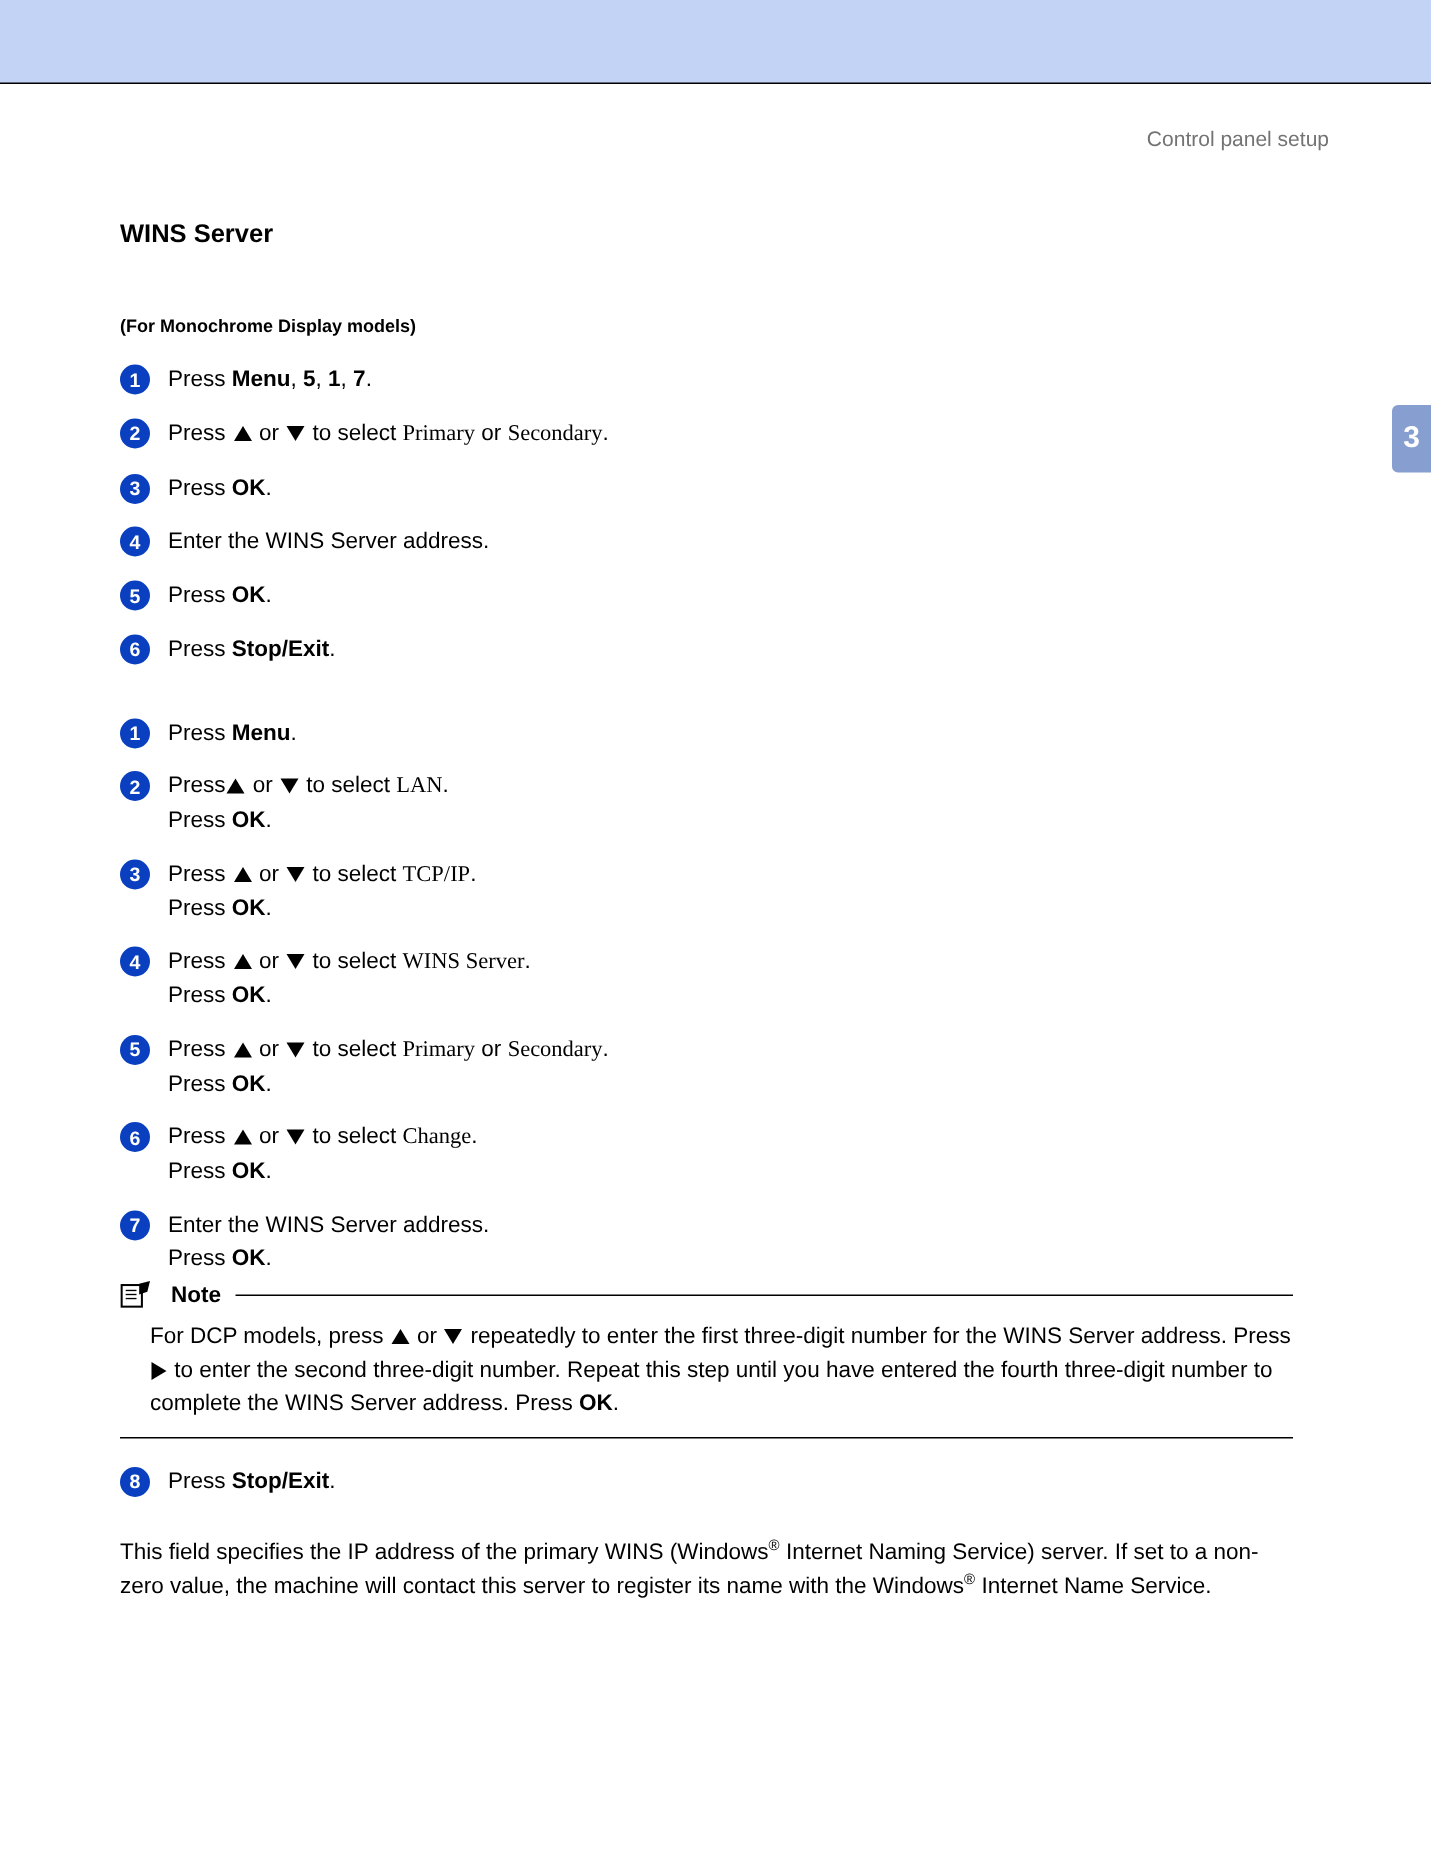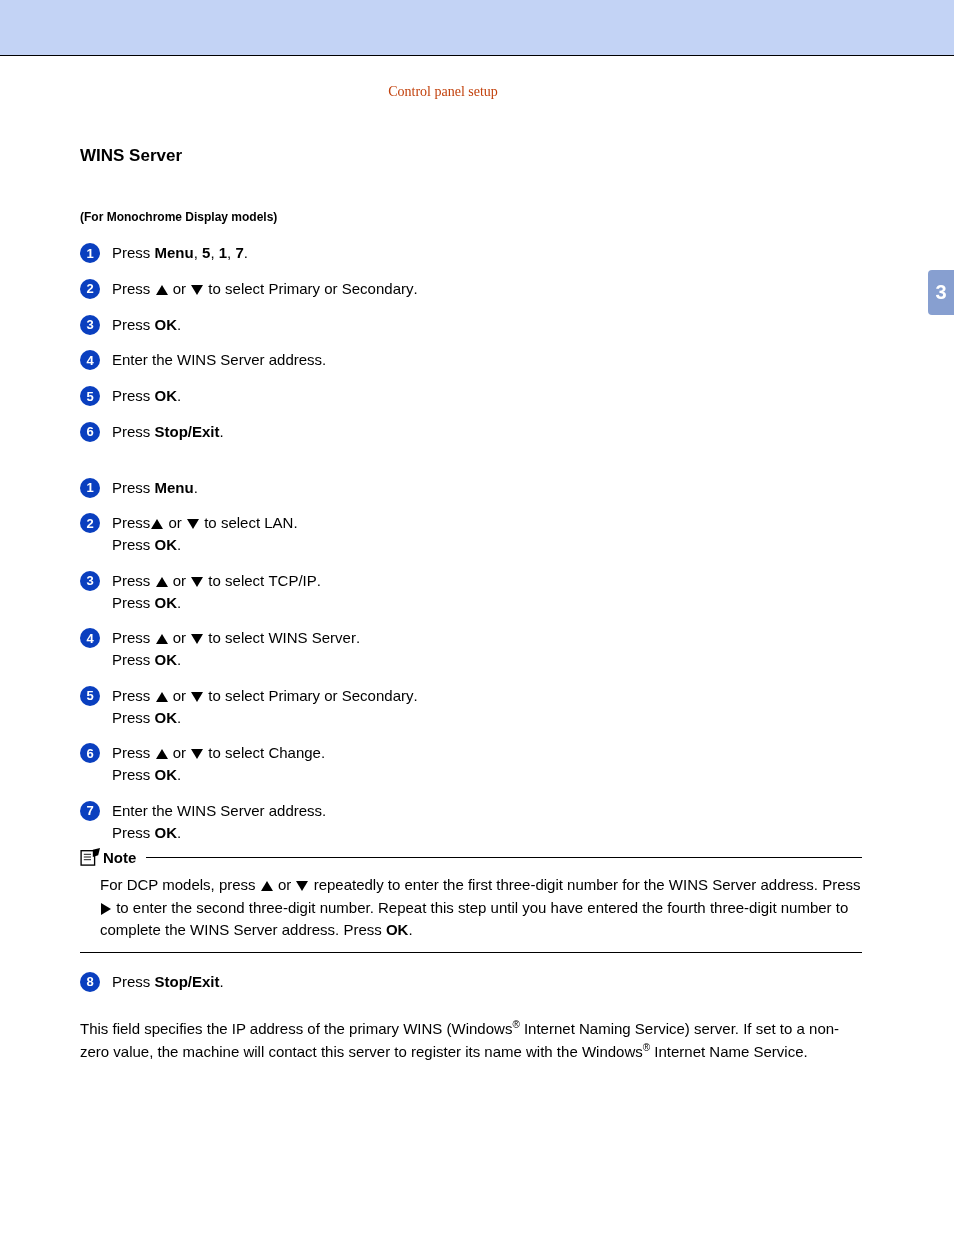--- a/index.html
+++ b/index.html
@@ -50,11 +50,10 @@
     background: #2e5cc6;
   }
   .header-right {
-    text-align: center;
-    color: #c2410c;
+    text-align: right;
+    color: #737373;
     font-size: 14px;
     padding: 28px 68px 0 0;
-    font-family: Liberation Serif, serif;
   }
   .content {
     padding: 0 92px 0 80px;

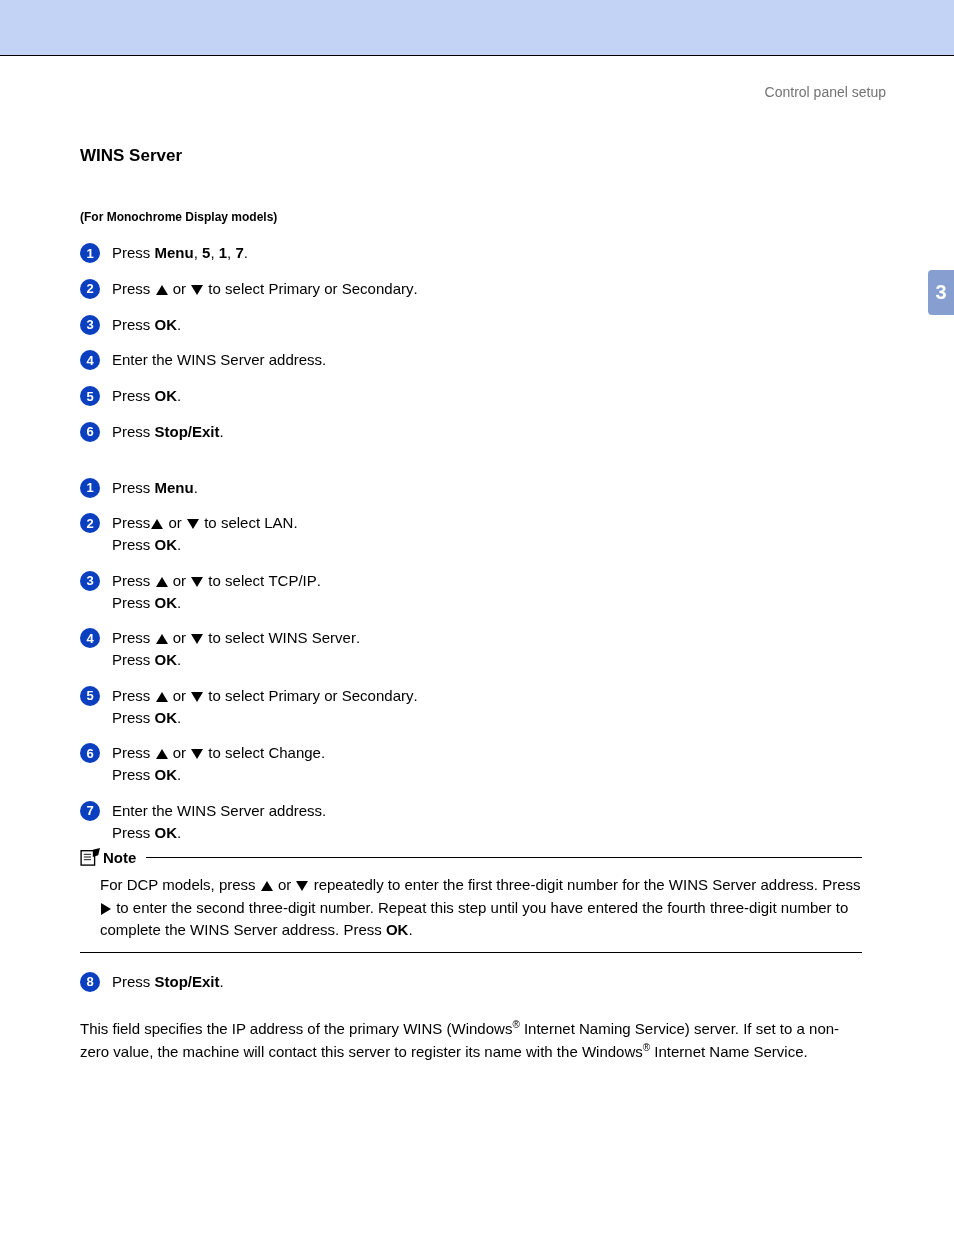--- a/index.html
+++ b/index.html
@@ -92,7 +92,7 @@
     margin-top: 1px;
   }
   .step-body { line-height: 1.45; }
-  .mono { font-family: Liberation Sans, sans-serif; }
+  .mono { font-family: Liberation Serif, serif; }
   .tri-up, .tri-down, .tri-right {
     display: inline-block;
     width: 0; height: 0;

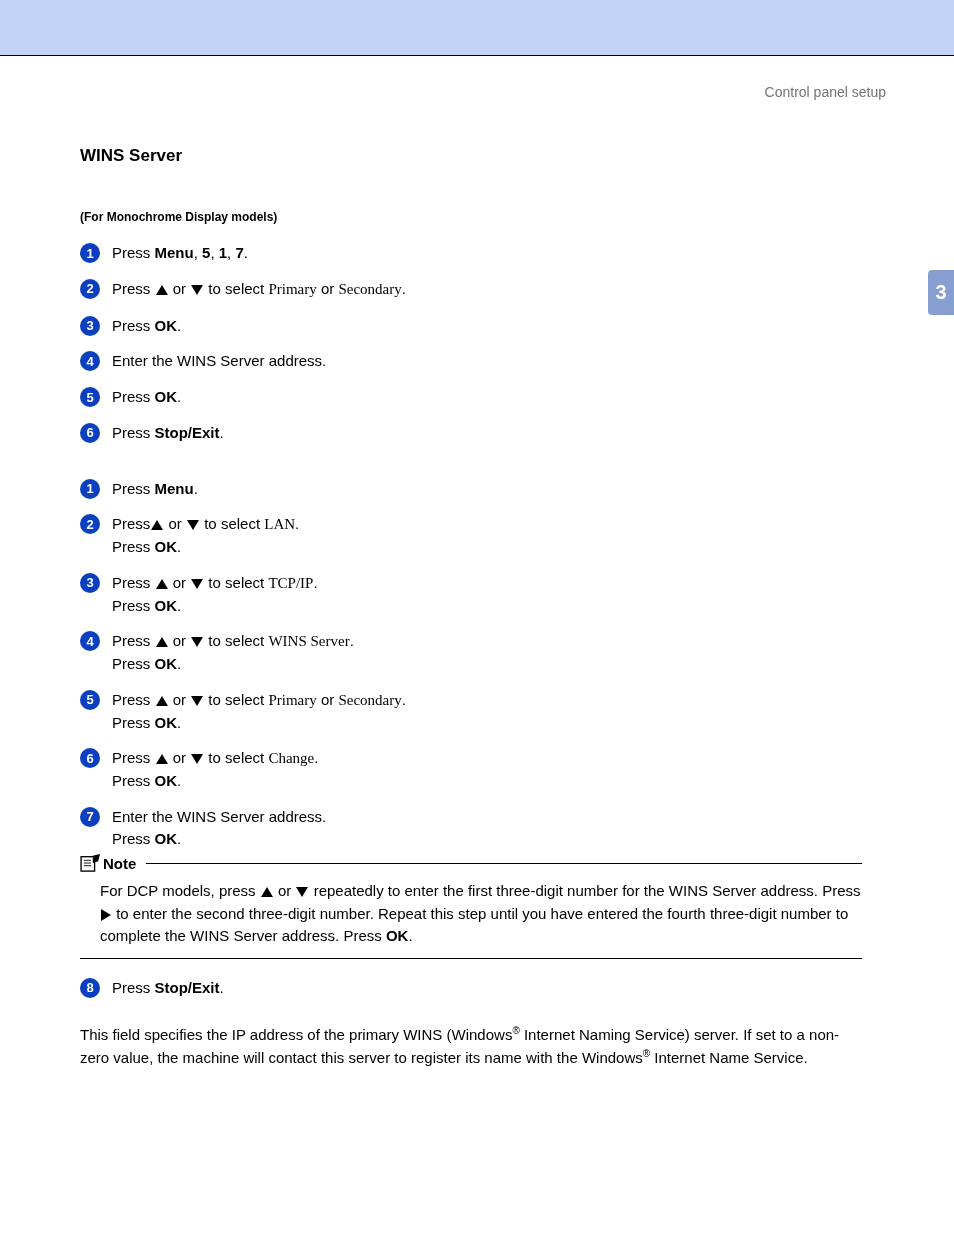--- a/index.html
+++ b/index.html
@@ -123,7 +123,7 @@
   .note-head {
     display: flex;
     align-items: center;
-    gap: 3px;
+    gap: 14px;
     background: #fff;
     position: relative;
     top: -10px;

